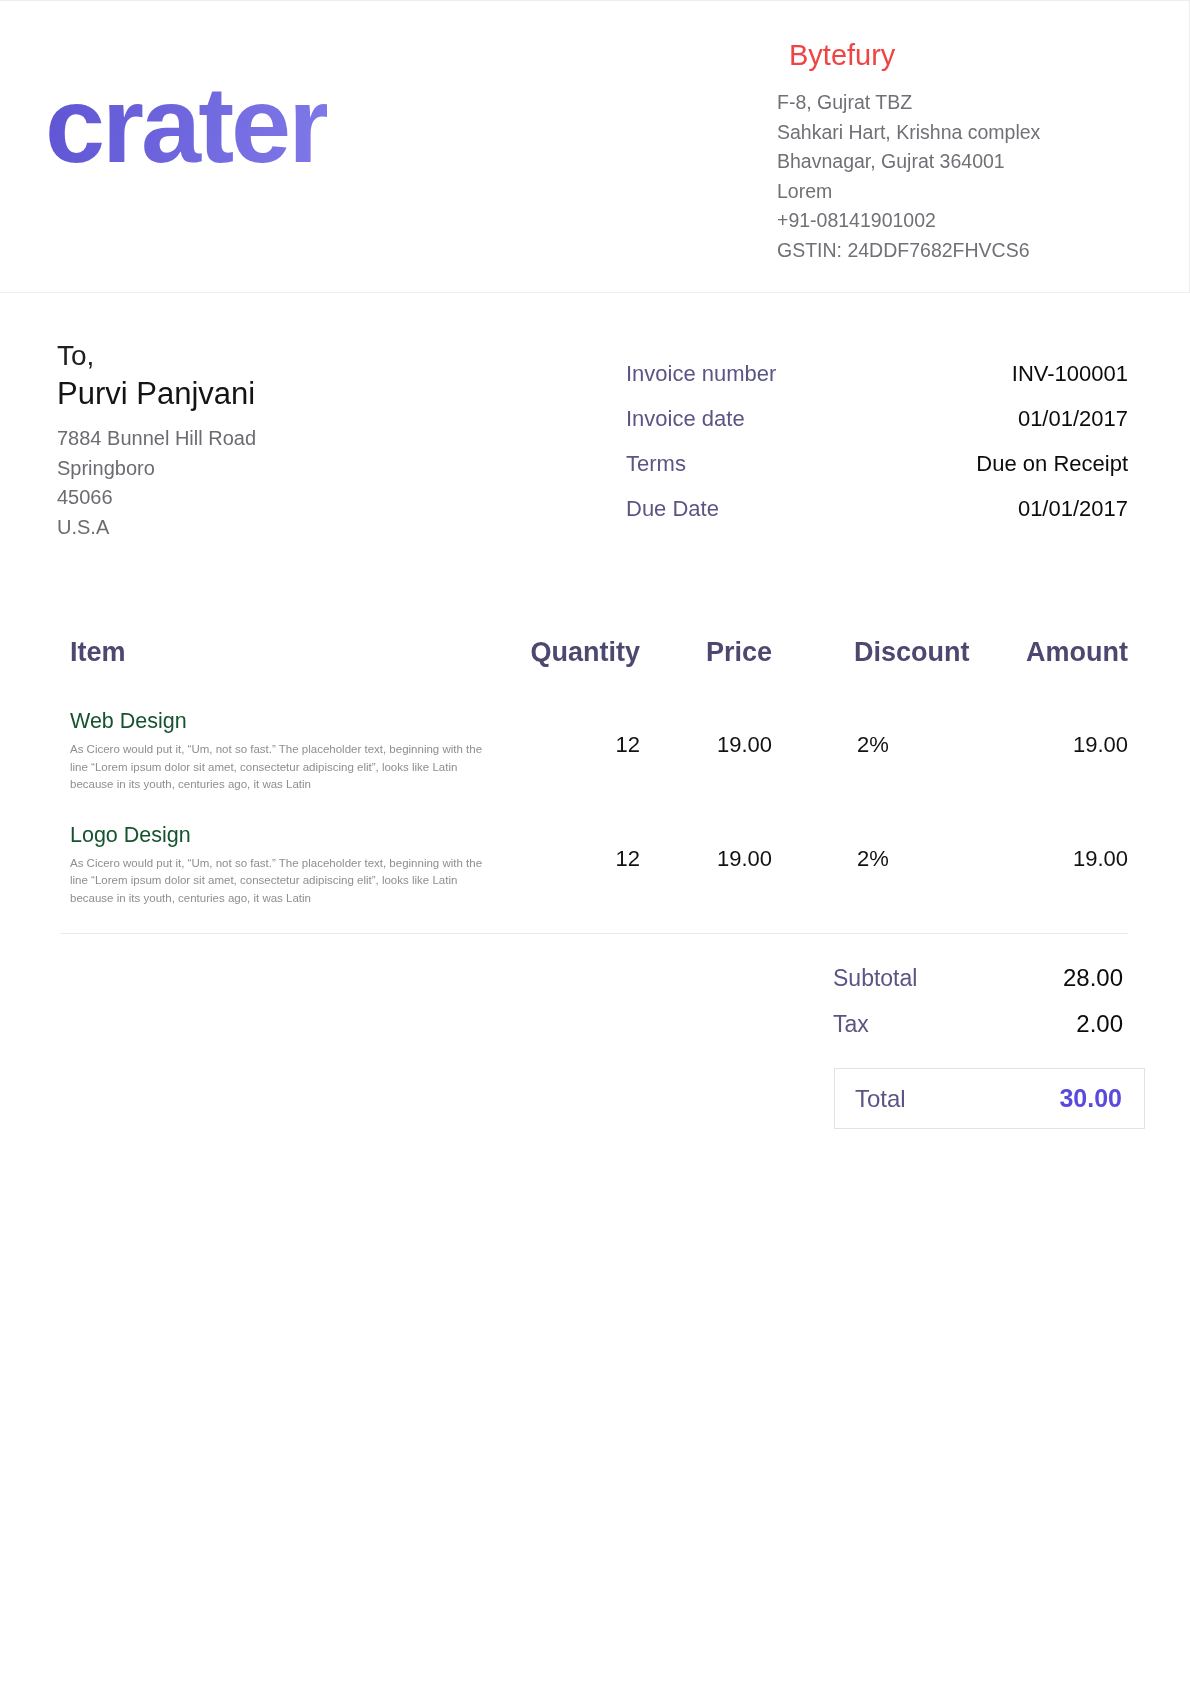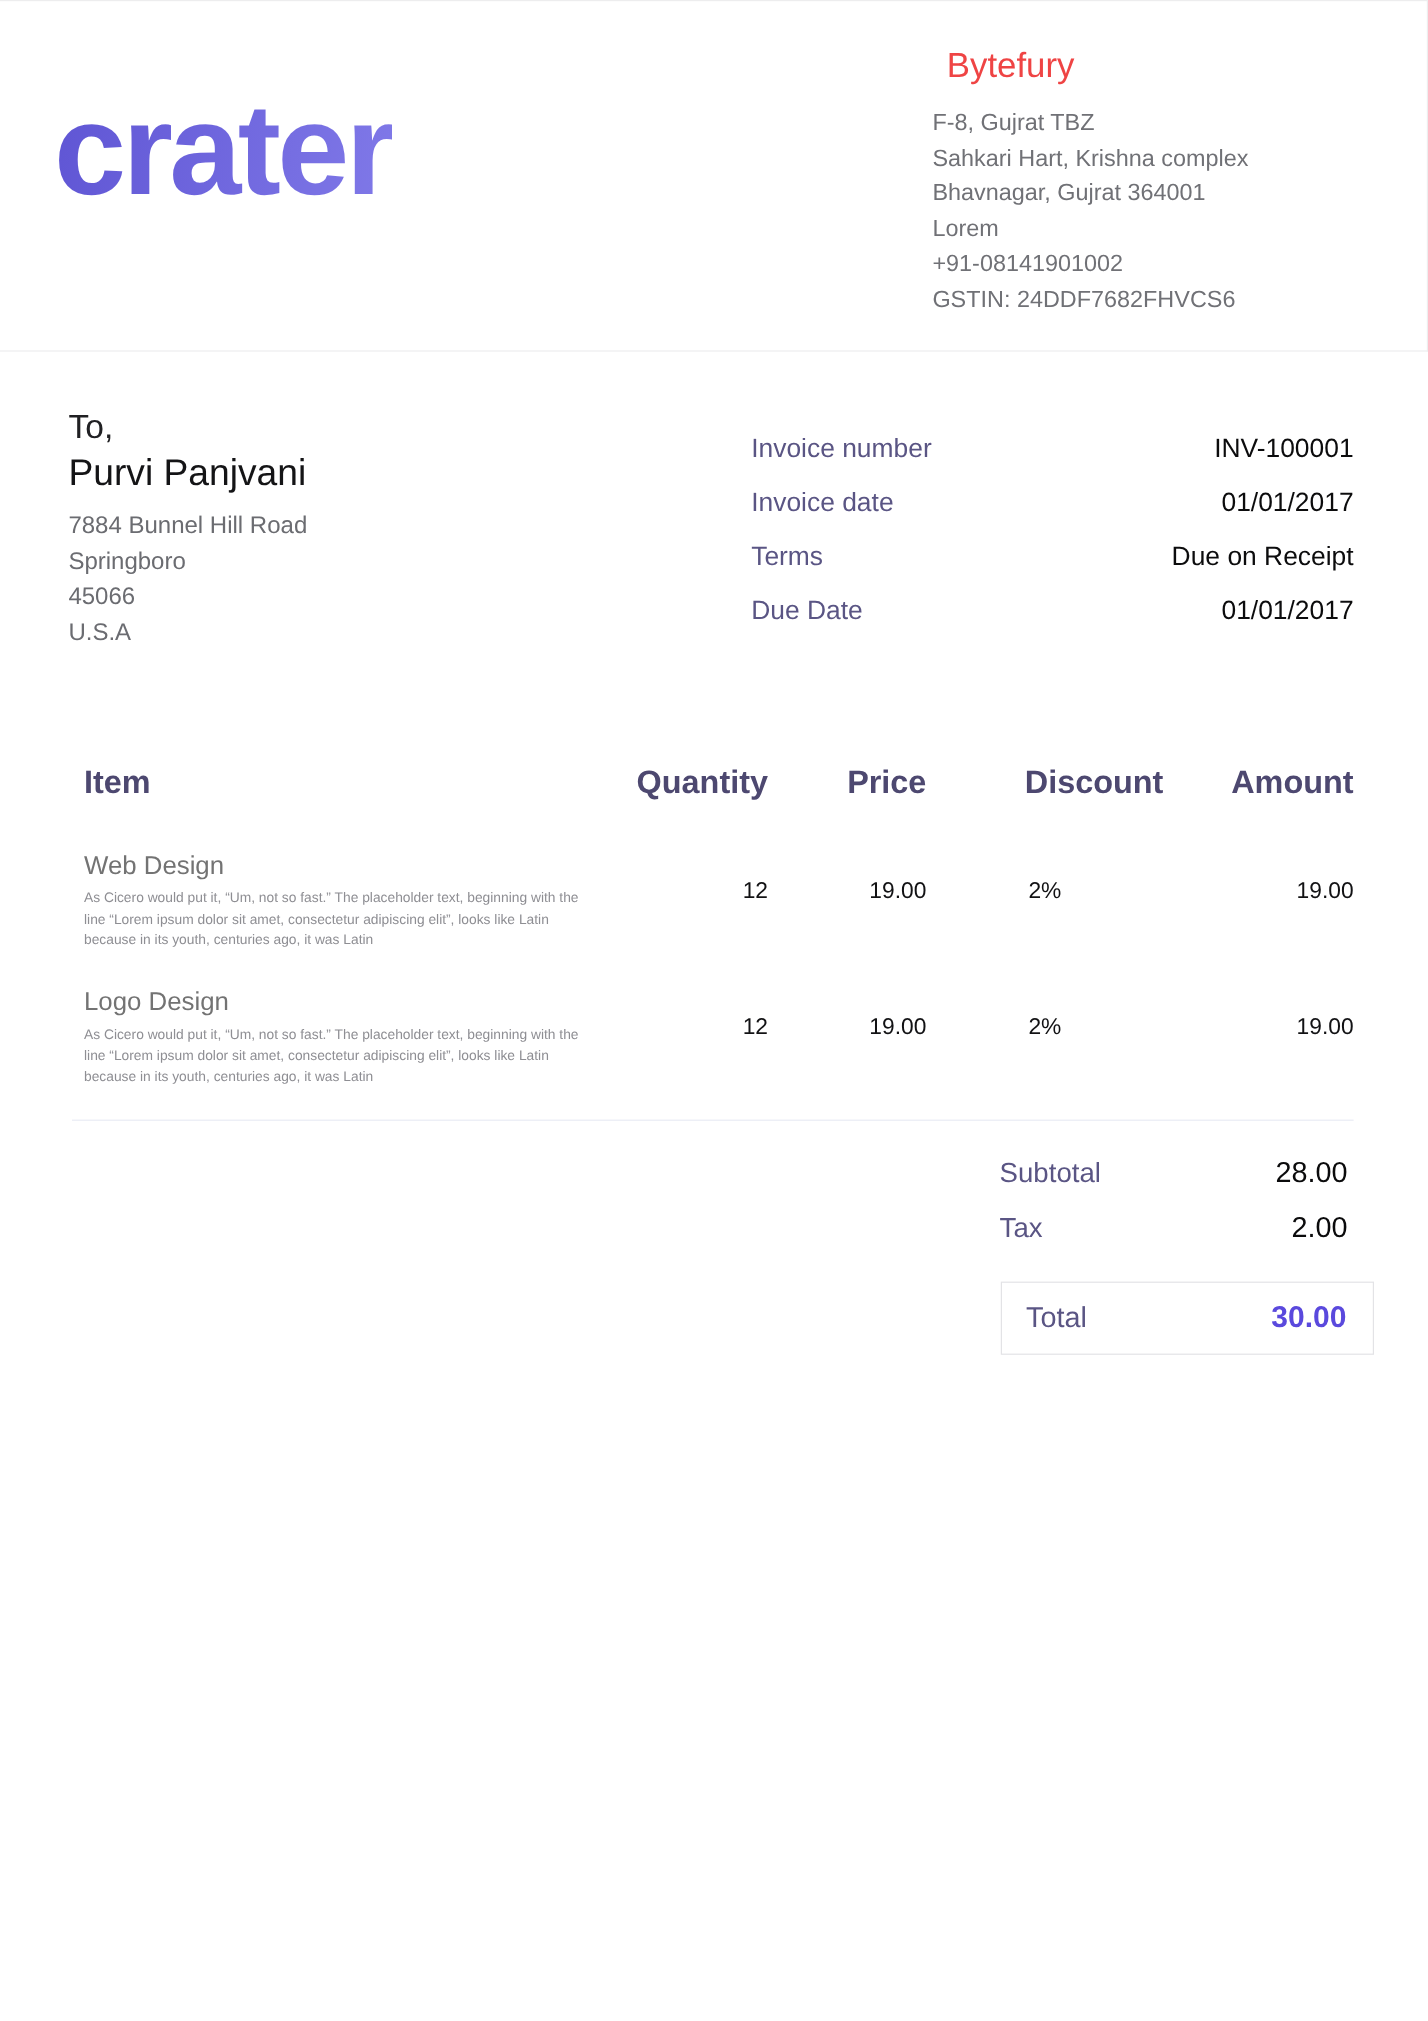--- a/index.html
+++ b/index.html
@@ -48,7 +48,7 @@
   .th.c-disc { padding-left:82px; }
   .th.c-amt { text-align:right; }
   .trow { margin-bottom:26px; }
-  .item-name { font-size:21.5px; color:#737373; line-height:30px; }
+  .item-name { font-size:21.5px; color:#14532d; line-height:30px; }
   .item-desc { margin-top:5px; width:420px; font-size:11.5px; color:#8e8e93; line-height:17.5px; }
   .cell-val { font-size:19px; color:#121214; padding-top:26px; }
   .c-qty.cell-val,.c-price.cell-val { text-align:right; }

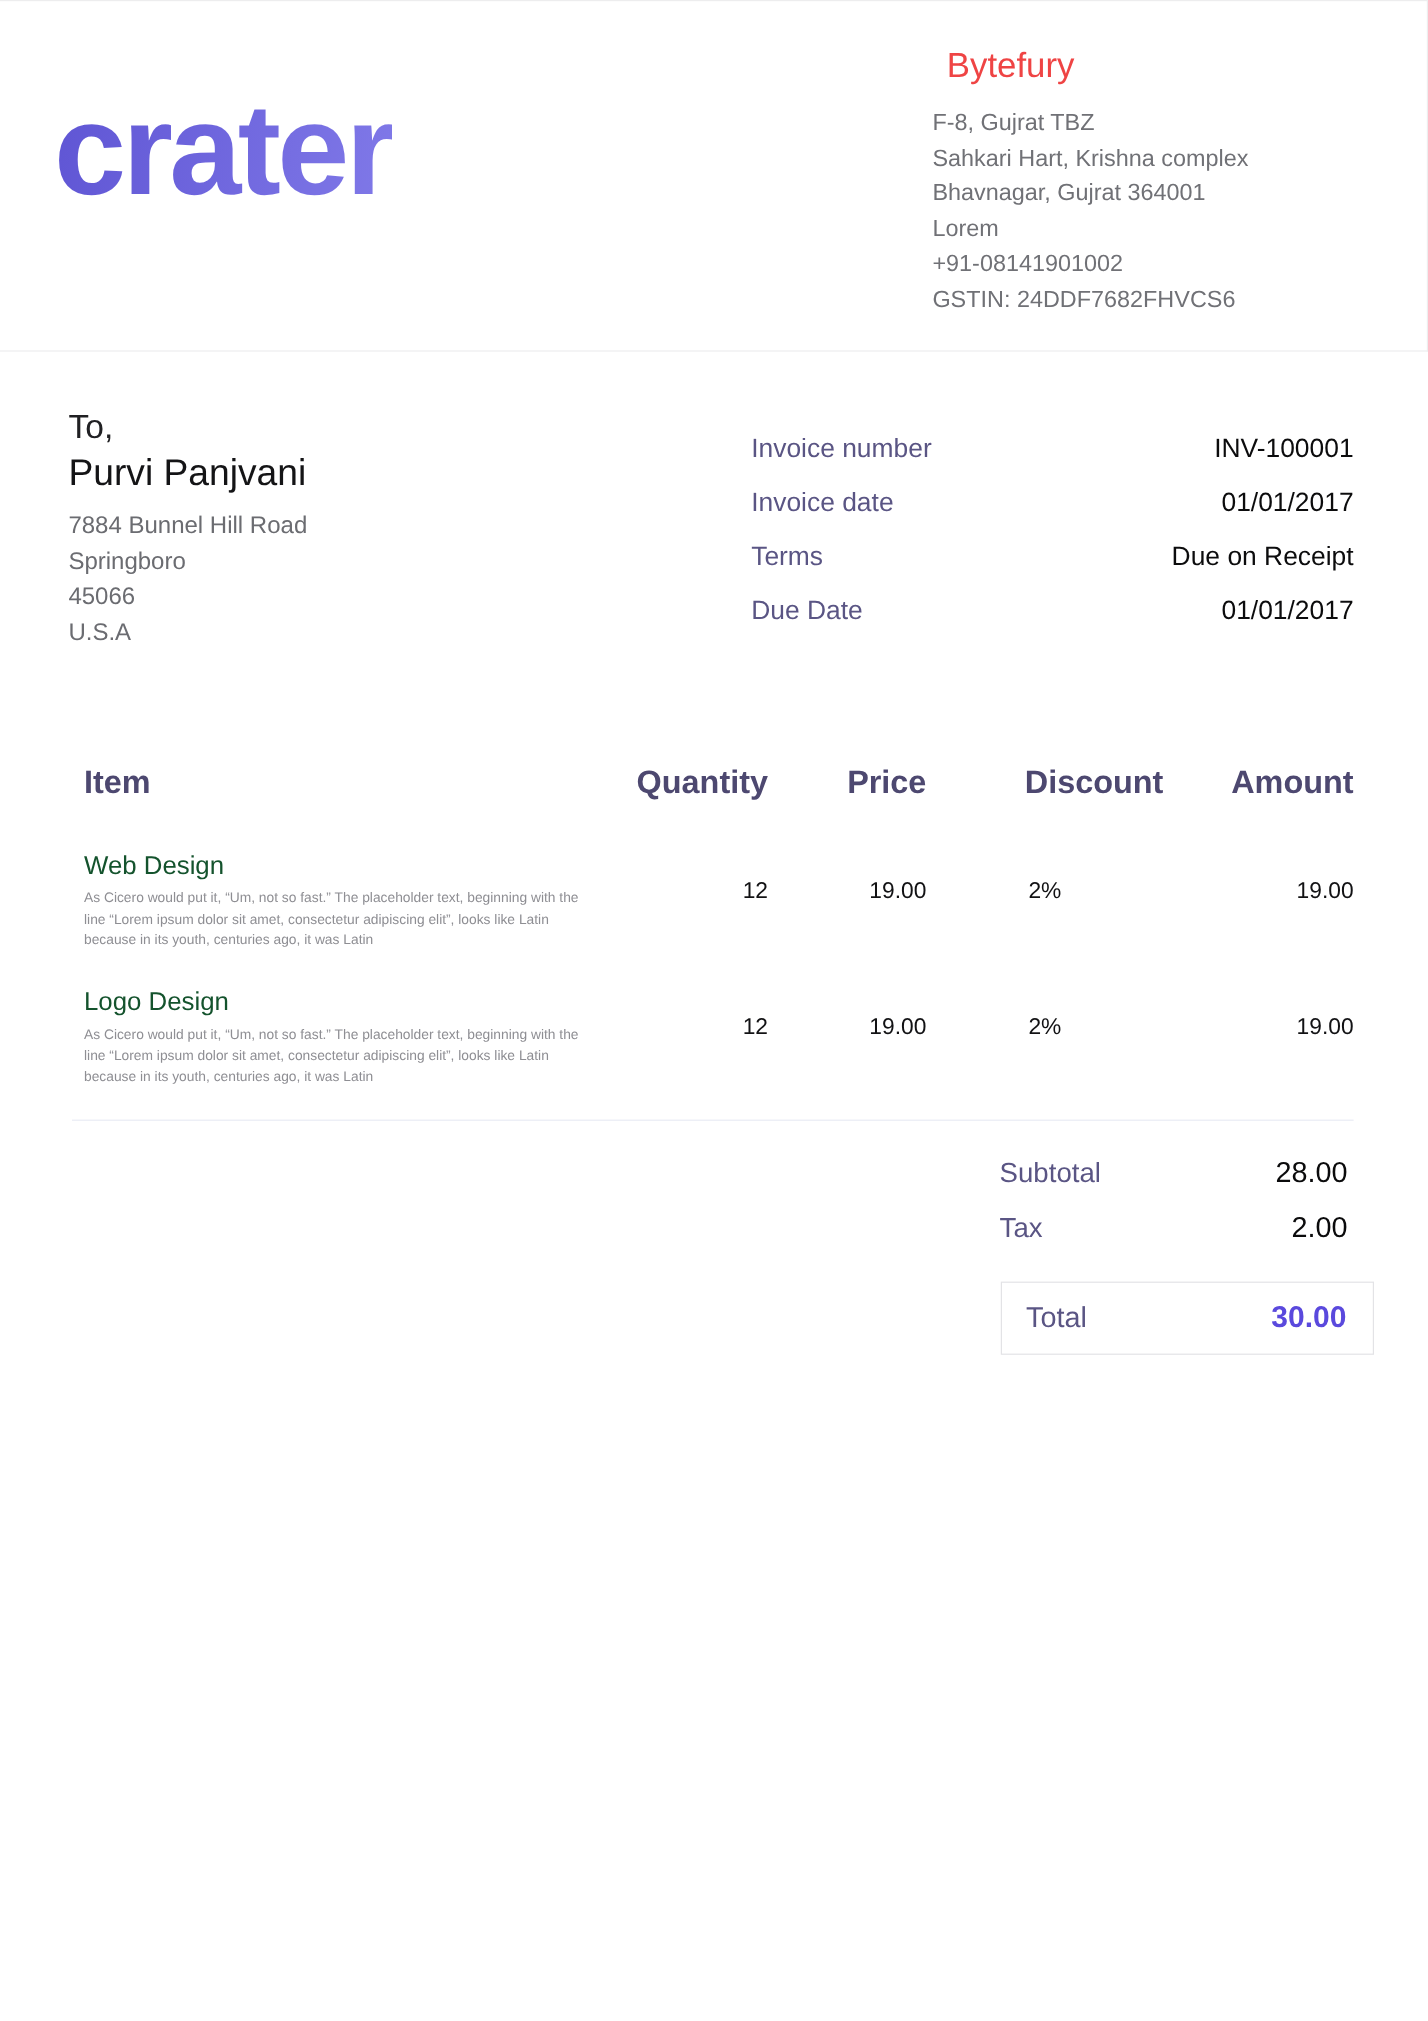--- a/index.html
+++ b/index.html
@@ -50,7 +50,7 @@
   .trow { margin-bottom:26px; }
   .item-name { font-size:21.5px; color:#14532d; line-height:30px; }
   .item-desc { margin-top:5px; width:420px; font-size:11.5px; color:#8e8e93; line-height:17.5px; }
-  .cell-val { font-size:19px; color:#121214; padding-top:26px; }
+  .cell-val { font-size:22px; color:#121214; padding-top:26px; }
   .c-qty.cell-val,.c-price.cell-val { text-align:right; }
   .c-disc.cell-val { padding-left:85px; }
   .c-amt.cell-val { text-align:right; }

